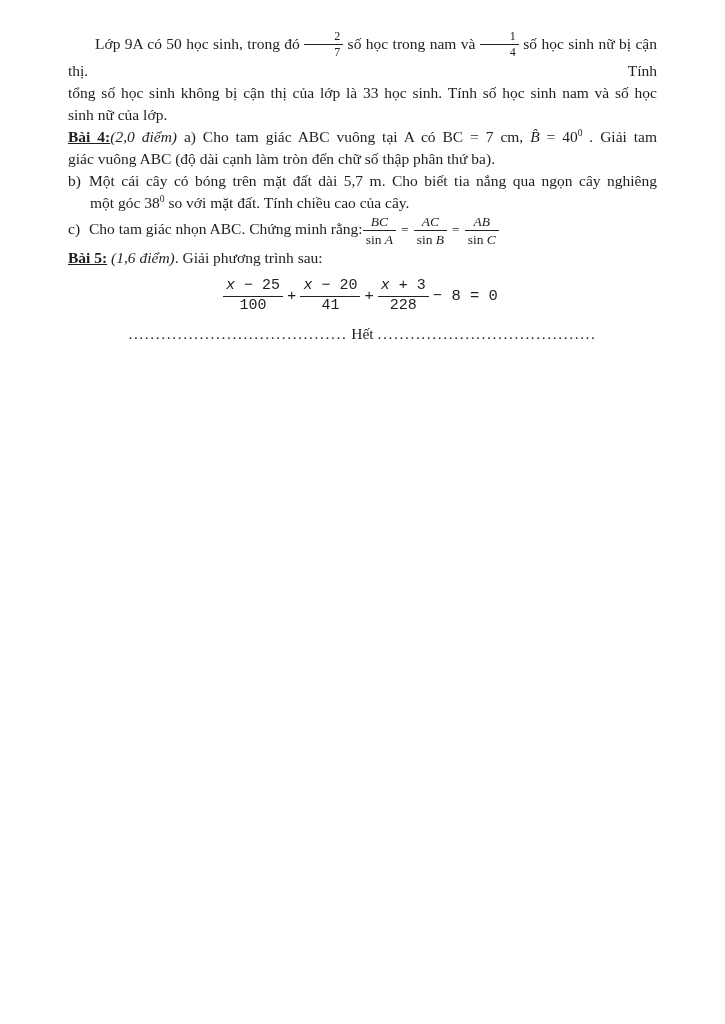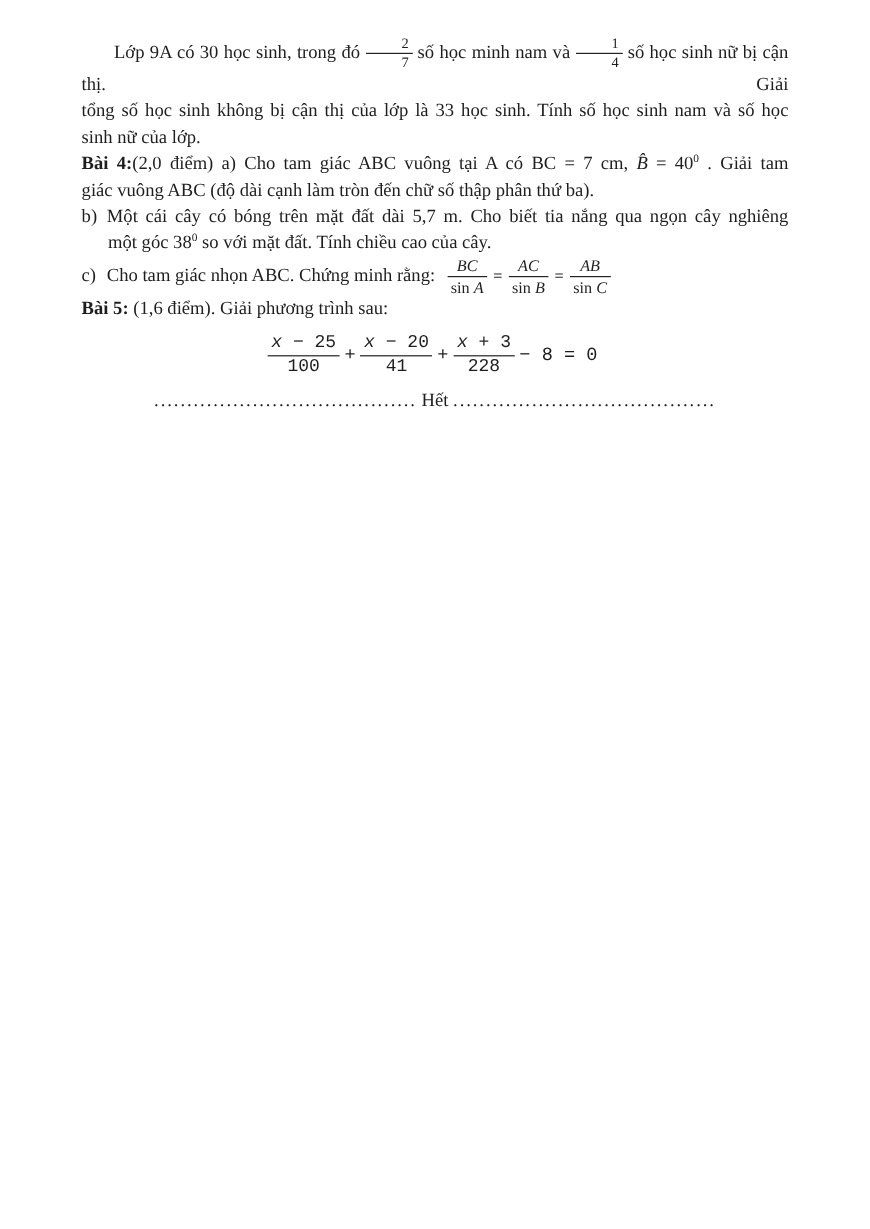--- a/index.html
+++ b/index.html
@@ -37,7 +37,7 @@
 <div class="page">
 
   <div>
-    <div class="line jlast indent"><span>Lớp 9A có 30 học sinh, trong đó </span><span class="frac f-sm"><span class="num">2</span><span class="den">7</span></span><span> số học minh nam và </span><span class="frac f-sm"><span class="num">1</span><span class="den">4</span></span><span> số học sinh nữ bị cận thị. Giải</span></div>
+    <div class="line jlast indent"><span>Lớp 9A có 50 học sinh, trong đó </span><span class="frac f-sm"><span class="num">2</span><span class="den">7</span></span><span> số học minh nam và </span><span class="frac f-sm"><span class="num">1</span><span class="den">4</span></span><span> số học sinh nữ bị cận thị. Giải</span></div>
     <div class="line jlast">tổng số học sinh không bị cận thị của lớp là 33 học sinh. Tính số học sinh nam và số học</div>
     <div class="line">sinh nữ của lớp.</div>
   </div>

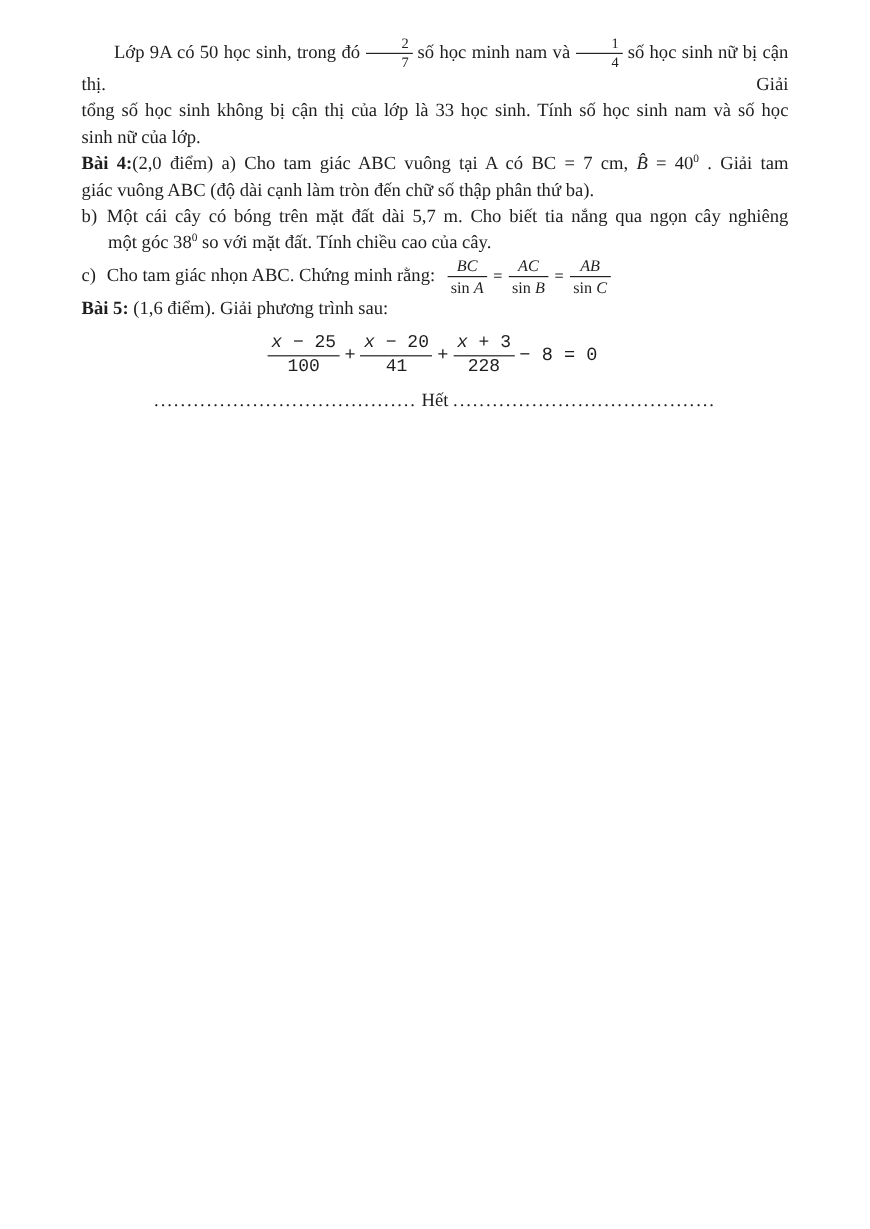--- a/index.html
+++ b/index.html
@@ -37,7 +37,7 @@
 <div class="page">
 
   <div>
-    <div class="line jlast indent"><span>Lớp 9A có 50 học sinh, trong đó </span><span class="frac f-sm"><span class="num">2</span><span class="den">7</span></span><span> số học minh nam và </span><span class="frac f-sm"><span class="num">1</span><span class="den">4</span></span><span> số học sinh nữ bị cận thị. Giải</span></div>
+    <div class="line jlast indent"><span>Lớp 9A có 50 học sinh, trong đó </span><span class="frac f-sm"><span class="num">2</span><span class="den">7</span></span><span> số học trong nam và </span><span class="frac f-sm"><span class="num">1</span><span class="den">4</span></span><span> số học sinh nữ bị cận thị. Giải</span></div>
     <div class="line jlast">tổng số học sinh không bị cận thị của lớp là 33 học sinh. Tính số học sinh nam và số học</div>
     <div class="line">sinh nữ của lớp.</div>
   </div>

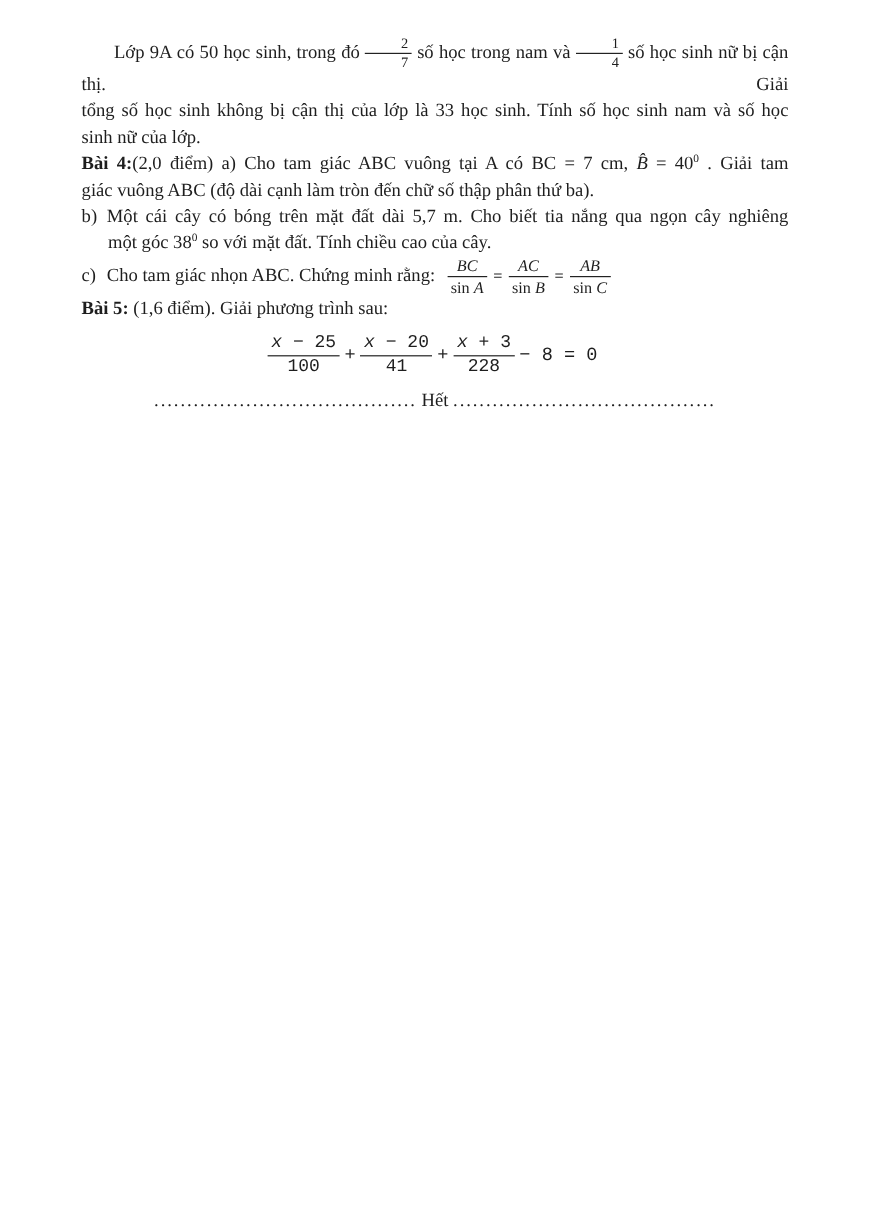--- a/index.html
+++ b/index.html
@@ -37,7 +37,7 @@
 <div class="page">
 
   <div>
-    <div class="line jlast indent"><span>Lớp 9A có 50 học sinh, trong đó </span><span class="frac f-sm"><span class="num">2</span><span class="den">7</span></span><span> số học trong nam và </span><span class="frac f-sm"><span class="num">1</span><span class="den">4</span></span><span> số học sinh nữ bị cận thị. Giải</span></div>
+    <div class="line jlast indent"><span>Lớp 9A có 50 học sinh, trong đó </span><span class="frac f-sm"><span class="num">2</span><span class="den">7</span></span><span> số học trong nam và </span><span class="frac f-sm"><span class="num">1</span><span class="den">4</span></span><span> số học sinh nữ bị cận thị. Tính</span></div>
     <div class="line jlast">tổng số học sinh không bị cận thị của lớp là 33 học sinh. Tính số học sinh nam và số học</div>
     <div class="line">sinh nữ của lớp.</div>
   </div>

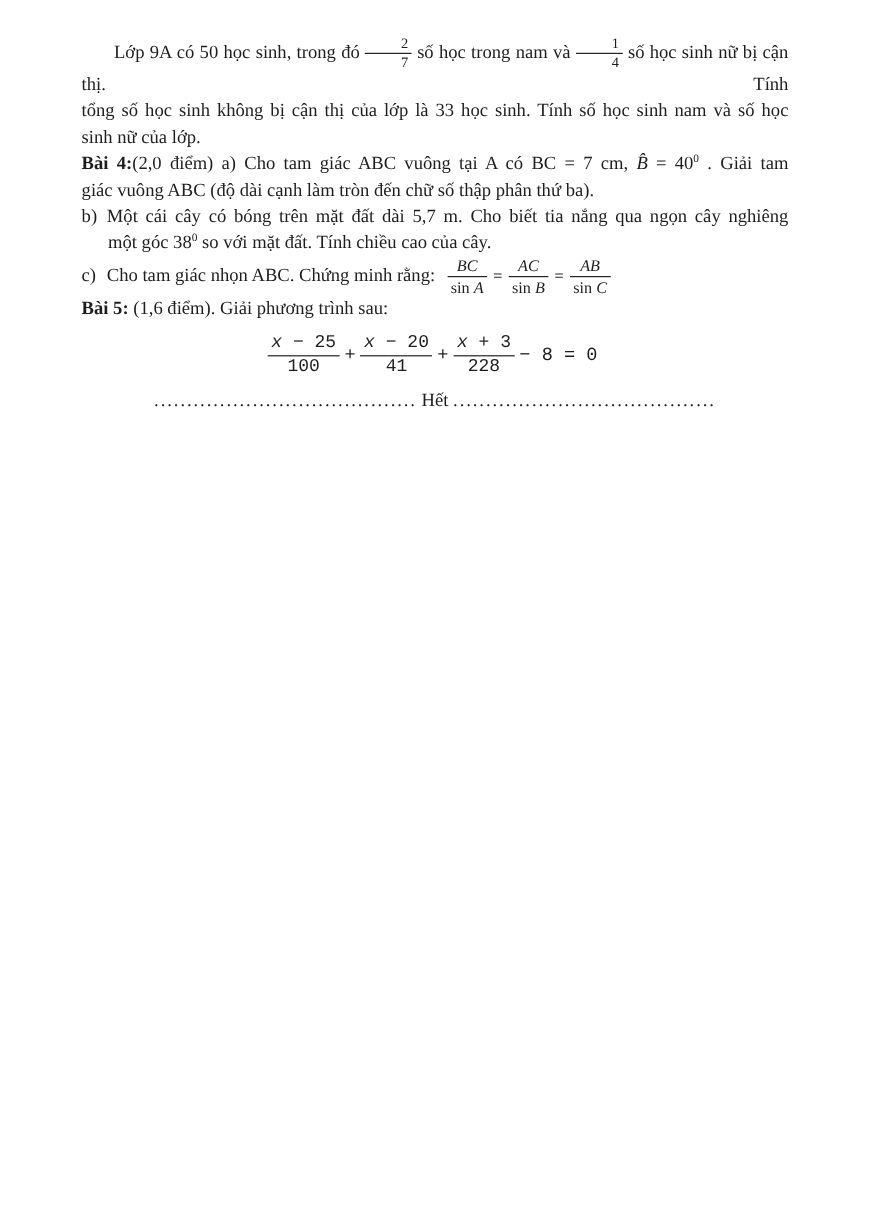--- a/index.html
+++ b/index.html
@@ -15,7 +15,7 @@
   .indent{text-indent:27px;}
   .hang{padding-left:22px;}
   .marker{display:inline-block;width:21px;}
-  .lbl{font-weight:bold;}
+  .lbl{font-weight:bold;text-decoration:underline;}
   .pts{}
   .mi{font-style:italic;}
   sup{font-size:9.5px;line-height:0;vertical-align:super;}

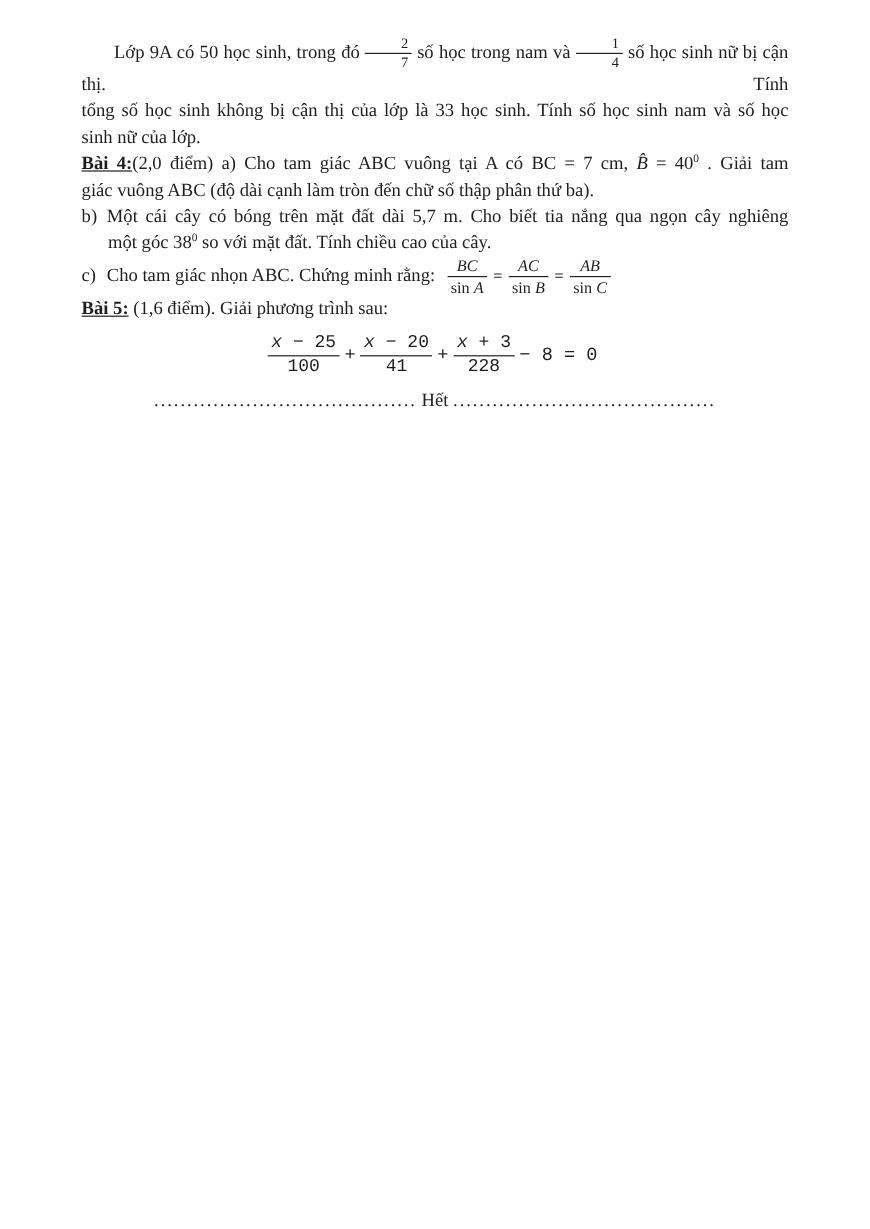--- a/index.html
+++ b/index.html
@@ -16,7 +16,7 @@
   .hang{padding-left:22px;}
   .marker{display:inline-block;width:21px;}
   .lbl{font-weight:bold;text-decoration:underline;}
-  .pts{}
+  .pts{font-style:italic;}
   .mi{font-style:italic;}
   sup{font-size:9.5px;line-height:0;vertical-align:super;}
   .frac{display:inline-block;vertical-align:middle;text-align:center;line-height:1.12;}

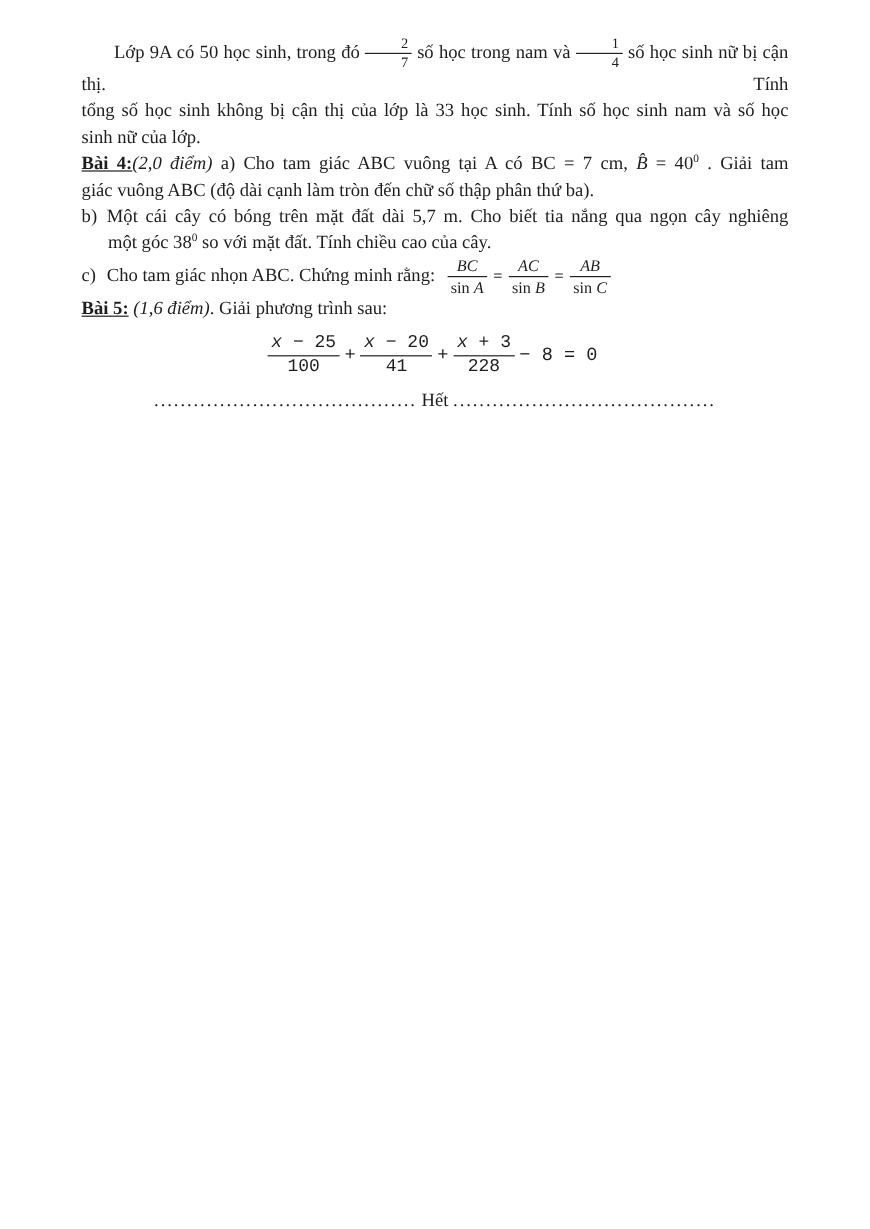--- a/index.html
+++ b/index.html
@@ -24,7 +24,7 @@
   .frac>.den{display:block;padding:1px 3px 0 3px;}
   .f-sm{font-size:12px;}
   .f-eq{font-size:15px;}
-  .ratio{display:inline-block;vertical-align:middle;font-size:13.5px;margin-left:10px;}
+  .ratio{display:inline-block;vertical-align:middle;font-size:13.5px;}
   .ratio .rel{display:inline-block;vertical-align:middle;margin:0 5px;}
   .equation{text-align:center;margin:9px 0 7px 0;font-family:Liberation Mono, monospace;}
   .op{display:inline-block;vertical-align:middle;margin:0 4px;}

